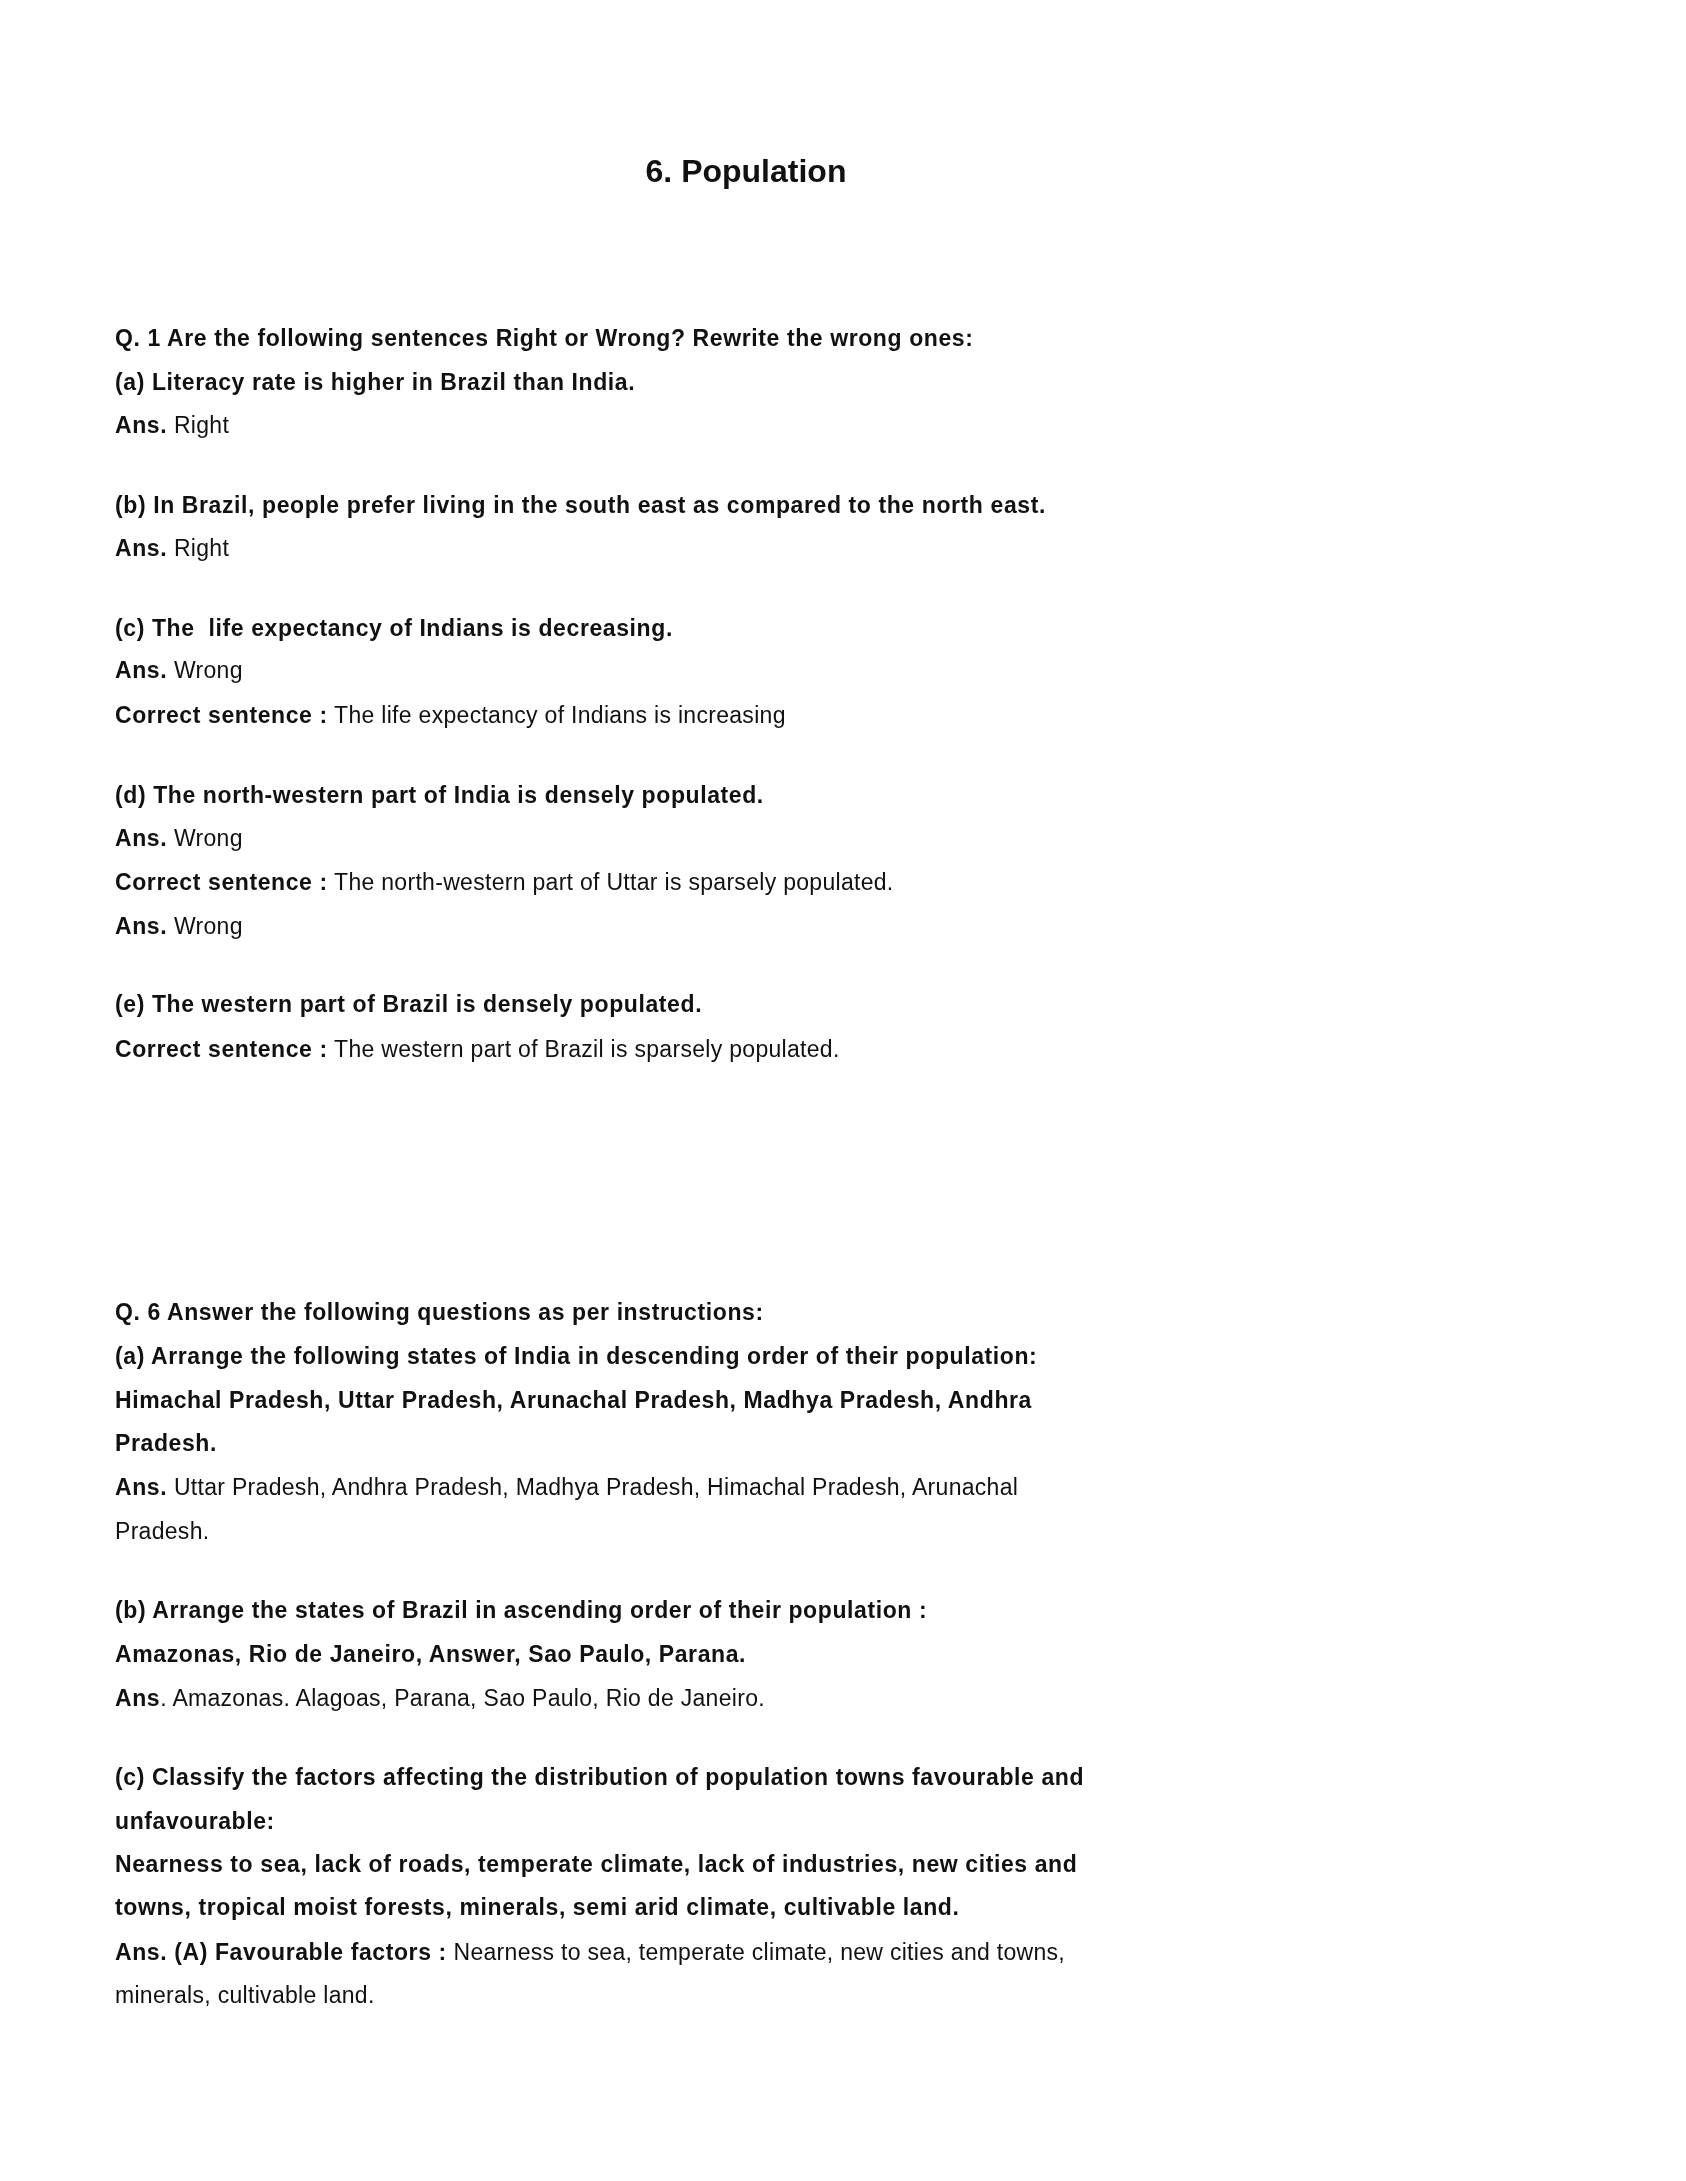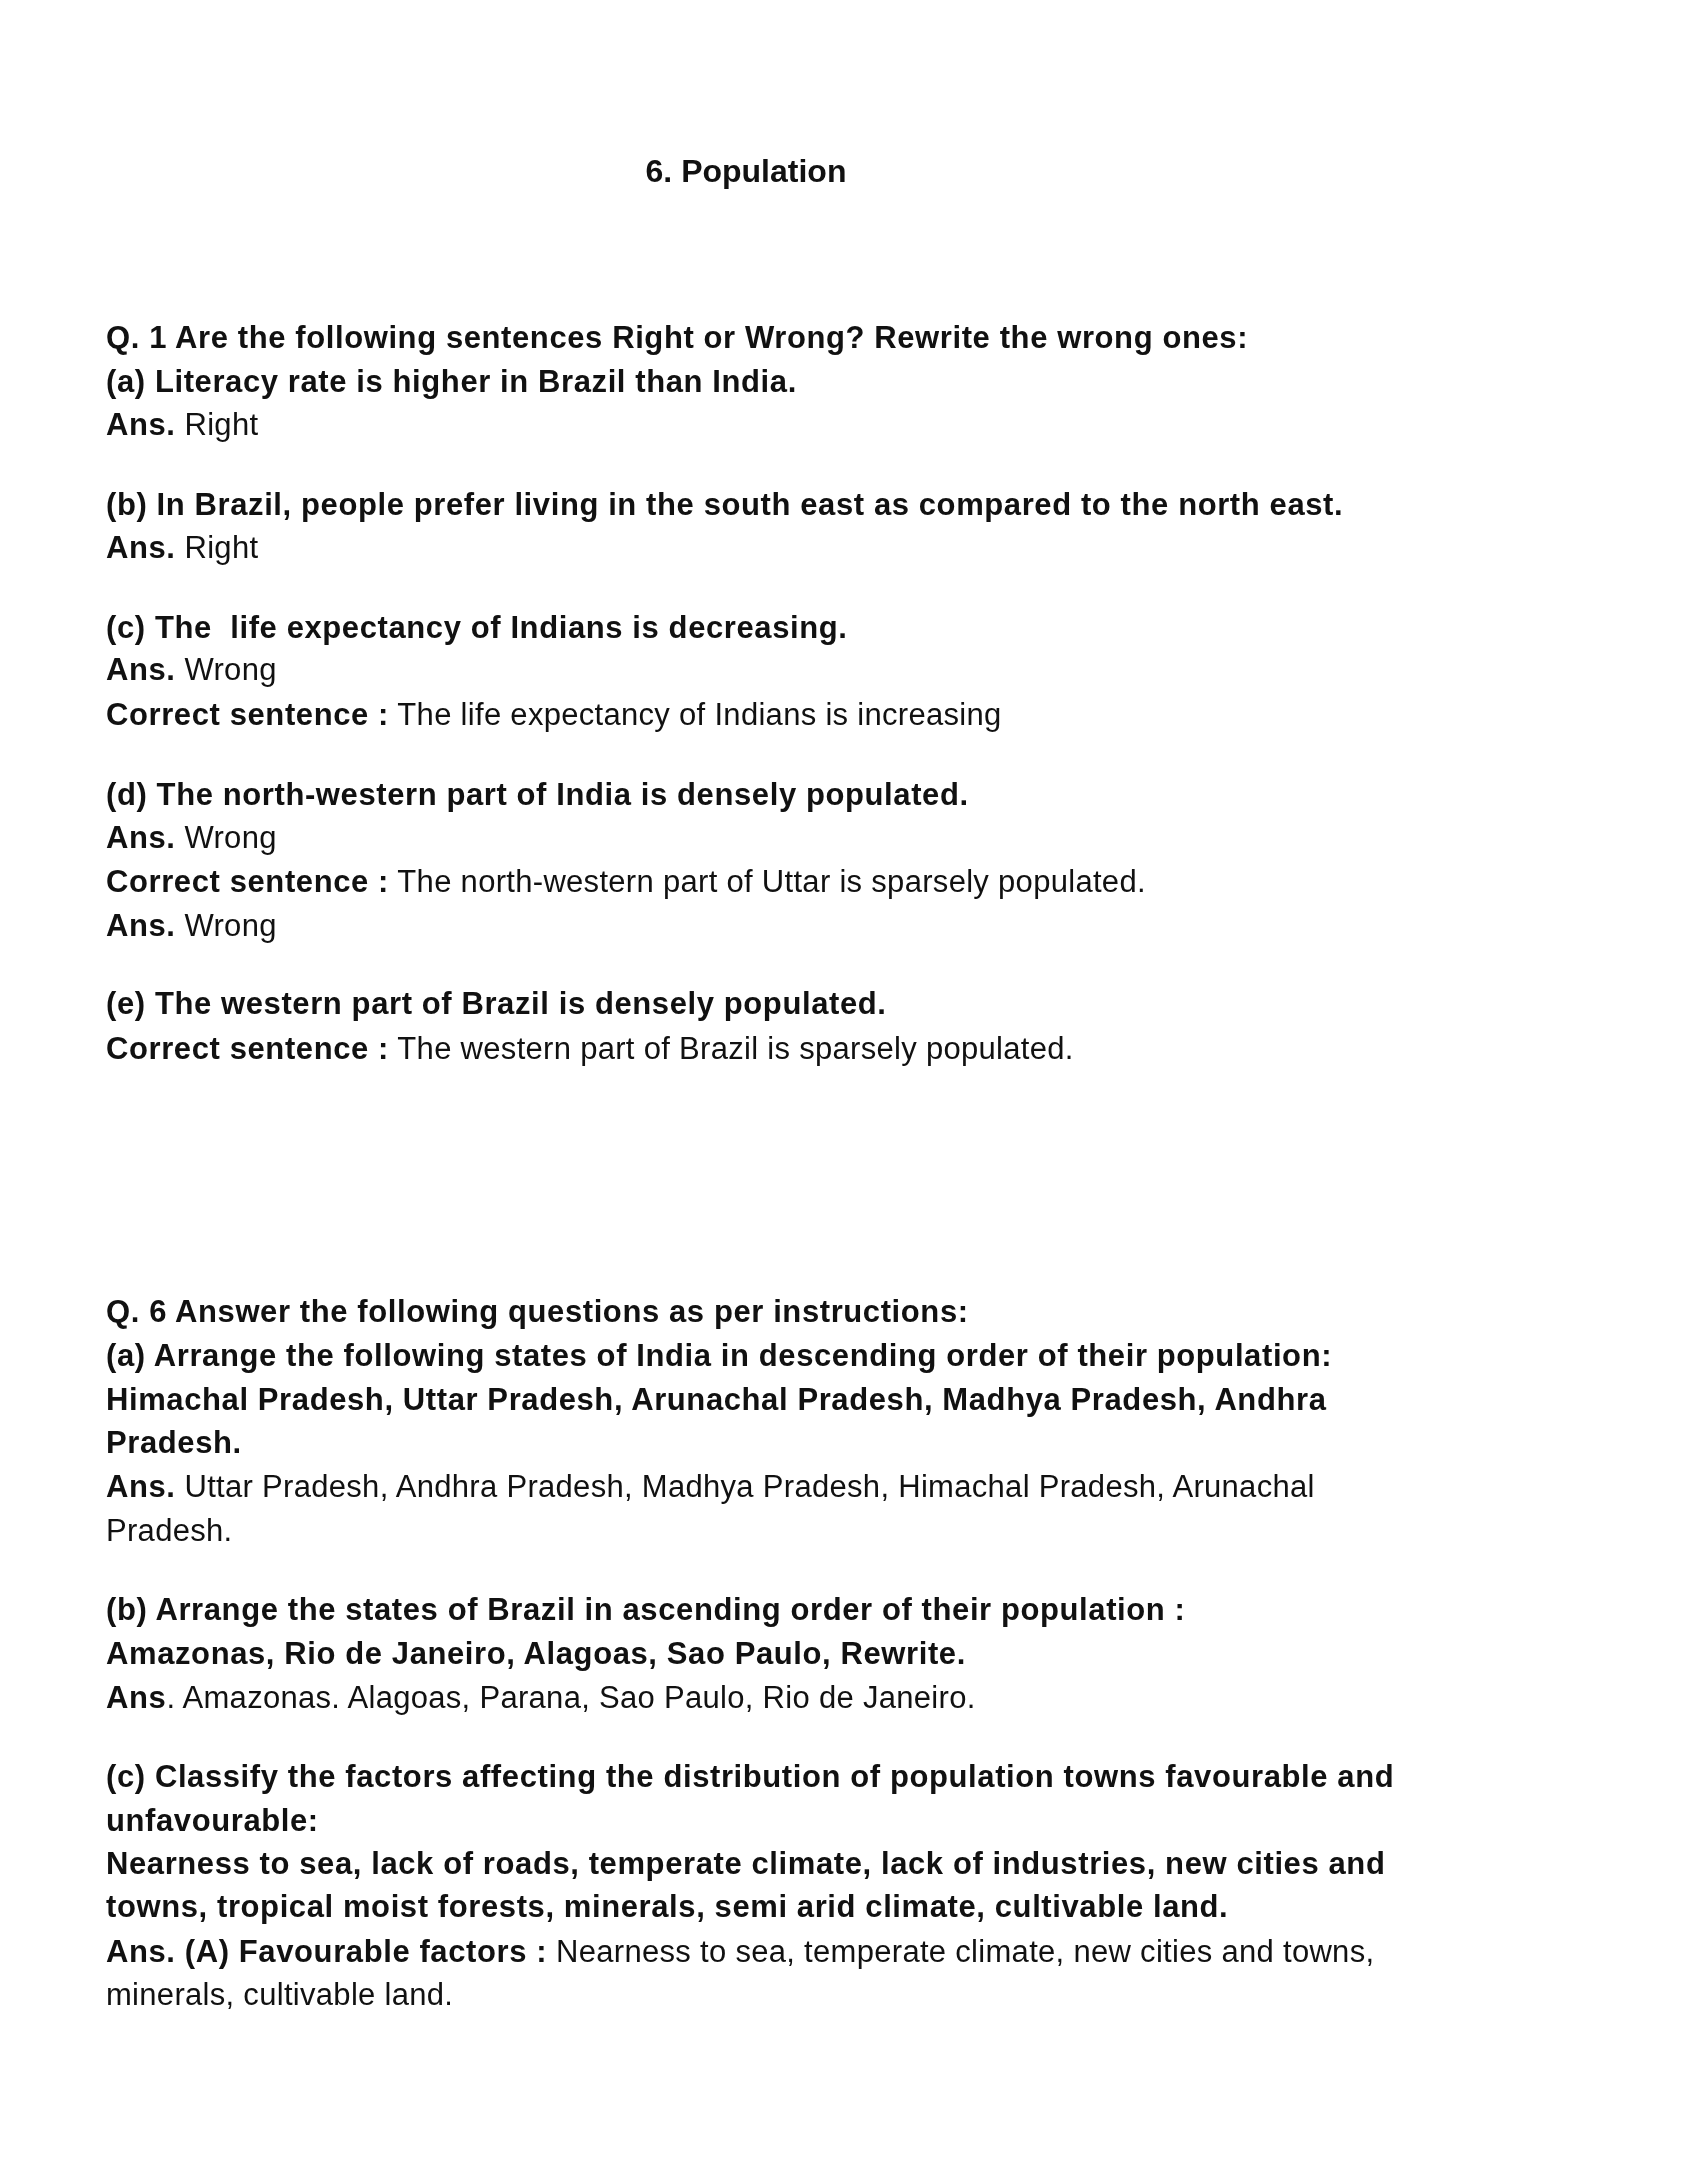--- a/index.html
+++ b/index.html
@@ -5,7 +5,7 @@
   html, body { margin: 0; padding: 0; background: #ffffff; }
   body { width: 1686px; height: 2181px; position: relative; overflow: hidden;
          font-family: "Liberation Sans", sans-serif; color: #111111; }
-  .line { position: absolute; left: 106px; white-space: nowrap; font-size: 31px;
+  .line { position: absolute; left: 115px; white-space: nowrap; font-size: 23px;
           line-height: 40px; letter-spacing: 0.3px; }
   .title { position: absolute; left: 0; width: 1492px; text-align: center; top: 151px;
            font-size: 32px; line-height: 40px; font-weight: bold; }

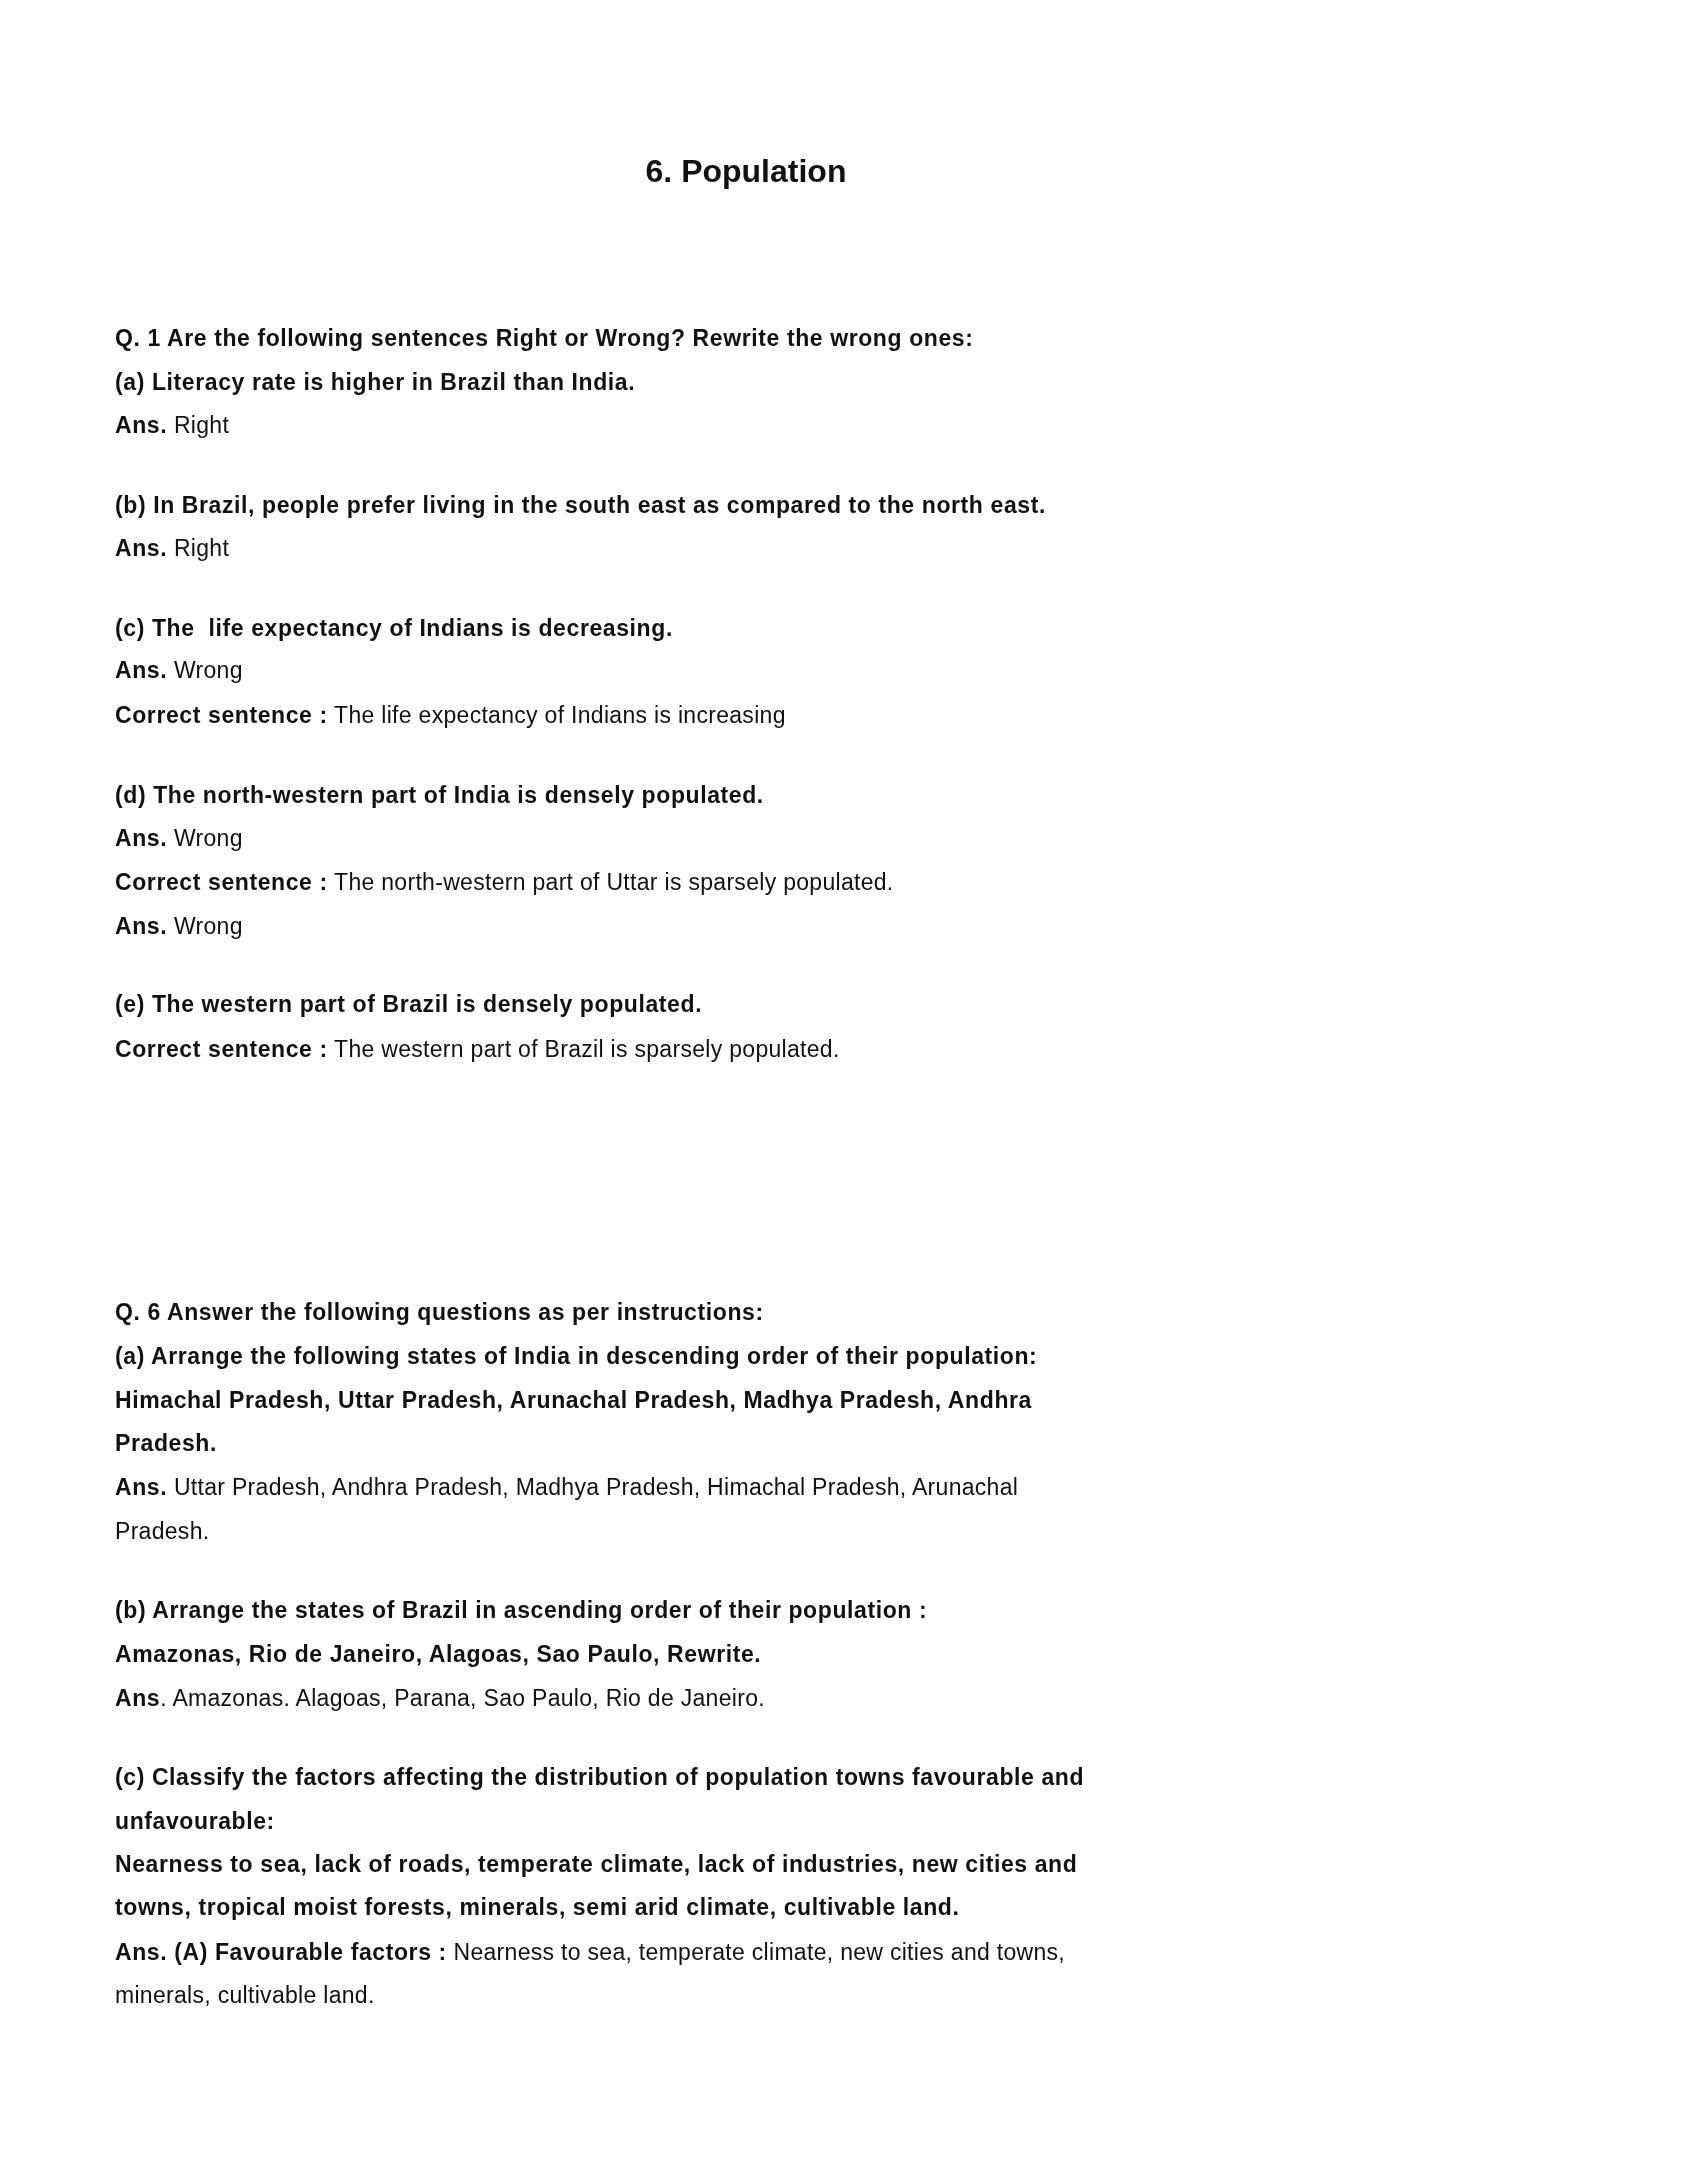--- a/index.html
+++ b/index.html
@@ -44,7 +44,7 @@
 <div class="line r" style="top:1511px">Pradesh.</div>
 
 <div class="line b" style="top:1590px">(b) Arrange the states of Brazil in ascending order of their population :</div>
-<div class="line b" style="top:1634px">Amazonas, Rio de Janeiro, Alagoas, Sao Paulo, Rewrite.</div>
+<div class="line b" style="top:1634px">Amazonas, Rio de Janeiro, Answer, Sao Paulo, Parana.</div>
 <div class="line" style="top:1678px"><span class="b">Ans</span><span class="r">. Amazonas. Alagoas, Parana, Sao Paulo, Rio de Janeiro.</span></div>
 
 <div class="line b" style="top:1757px">(c) Classify the factors affecting the distribution of population towns favourable and</div>

